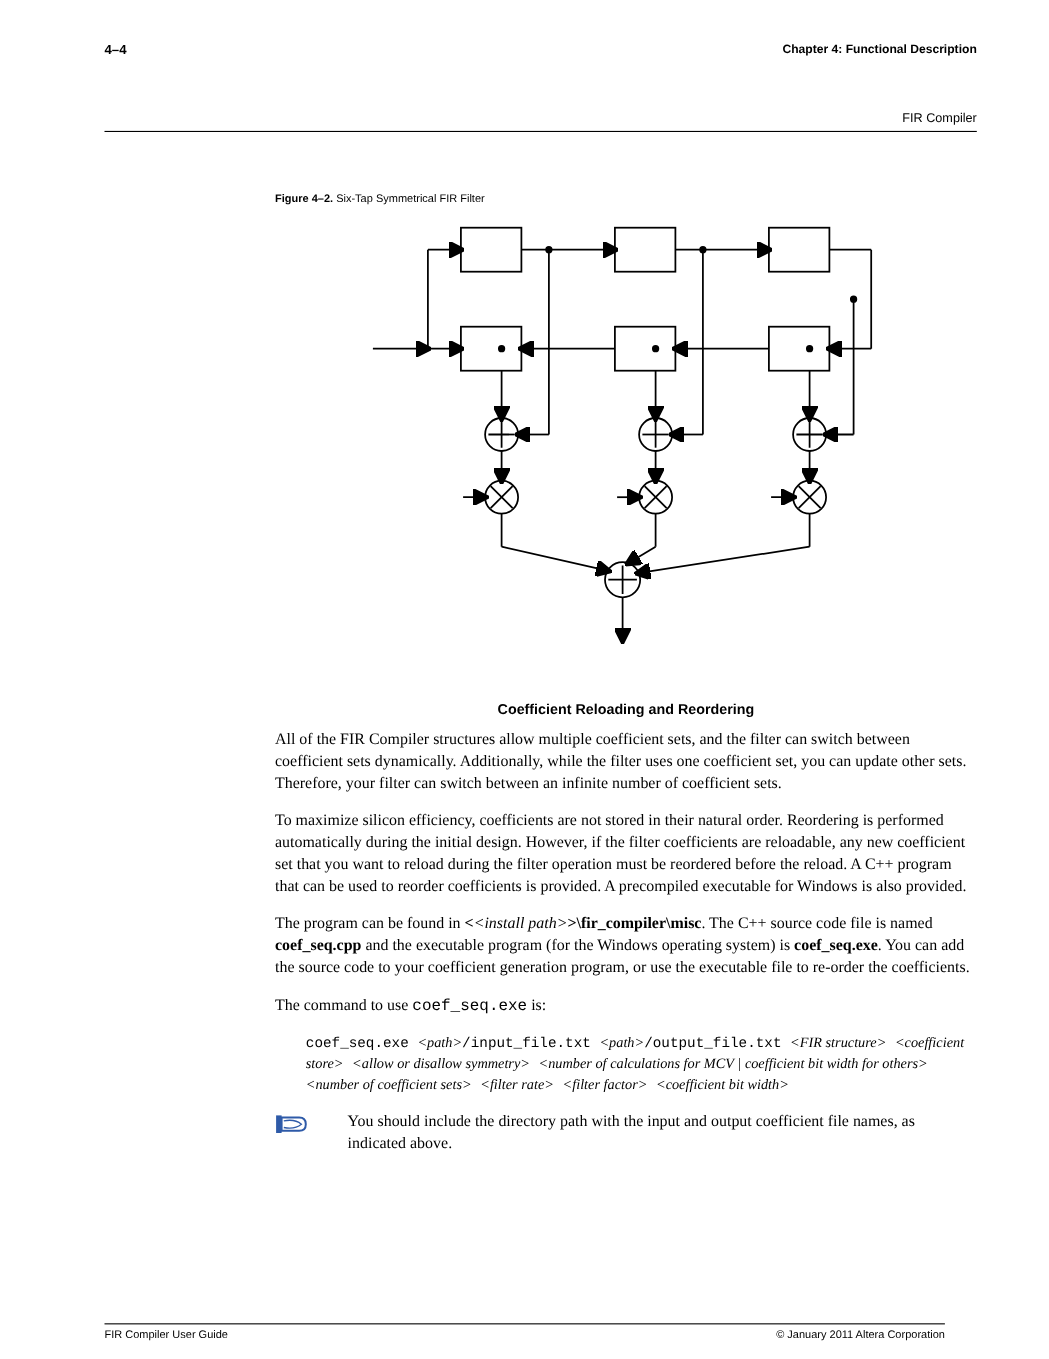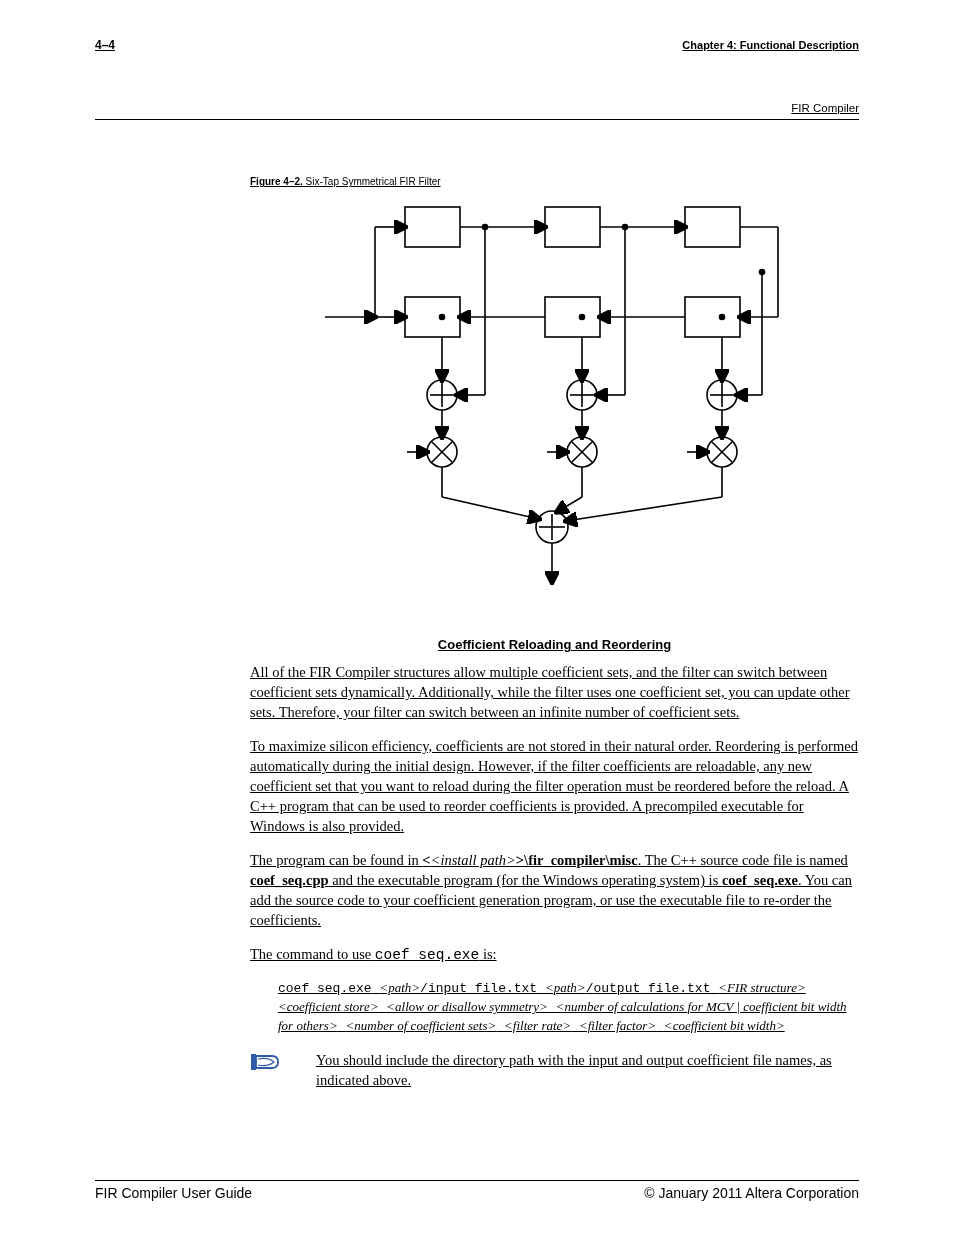--- a/index.html
+++ b/index.html
@@ -12,8 +12,7 @@
     position: relative;
   }
   .page {
-    padding: 38px 95px 0 95px;
-    text-decoration: underline;
+    padding: 38px 66px 0 95px;
   }
   .header {
     display: flex;

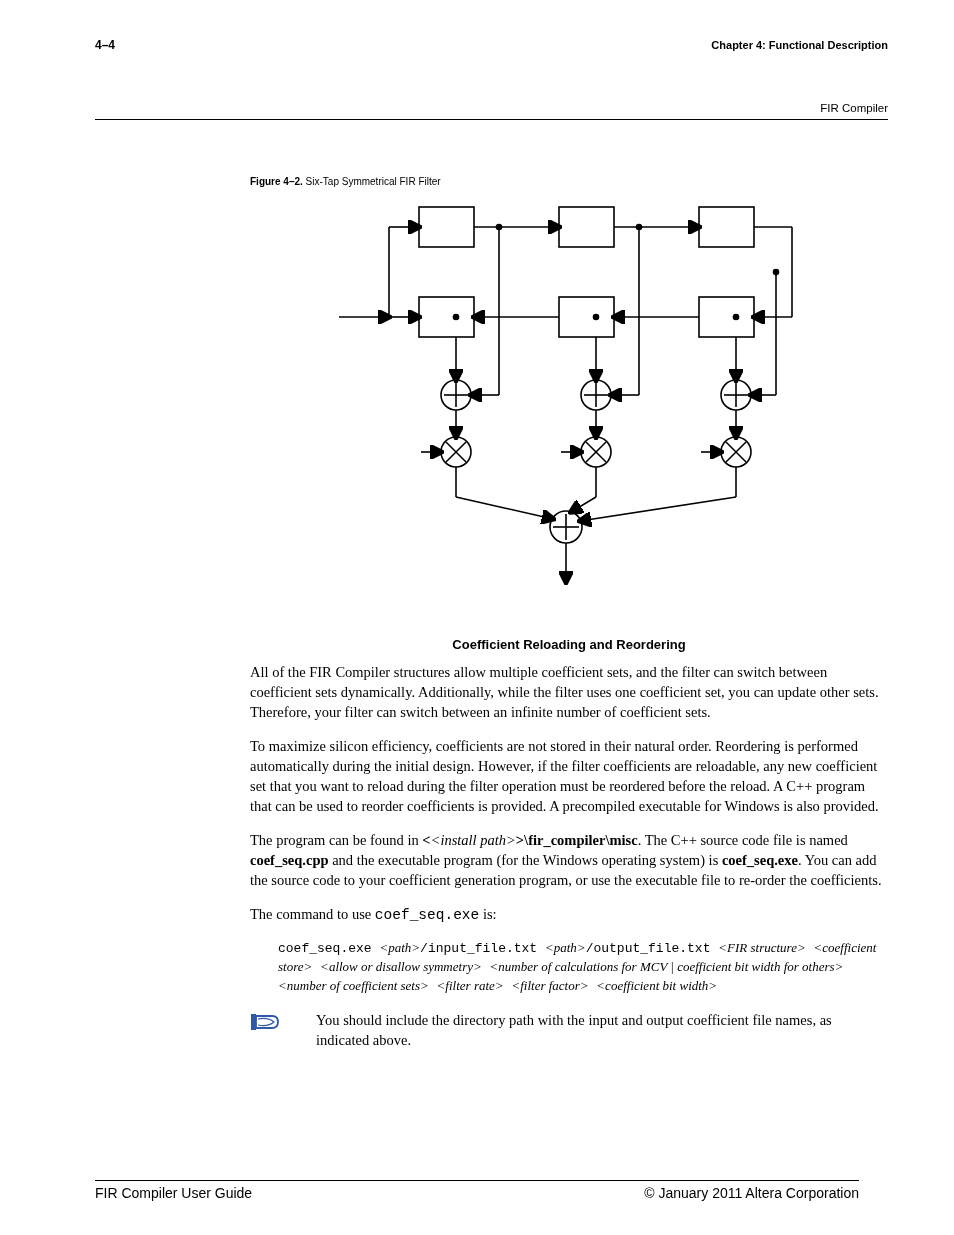--- a/index.html
+++ b/index.html
@@ -85,13 +85,13 @@
   .note-text { font-size: 14.5px; line-height: 1.38; }
   .footer {
     position: absolute;
-    bottom: 34px;
+    bottom: 16px;
     left: 95px;
     right: 95px;
     display: flex;
     justify-content: space-between;
     font-family: Arial, sans-serif;
-    font-size: 14px;
+    font-size: 10px;
     border-top: 1px solid #000;
     padding-top: 4px;
   }

